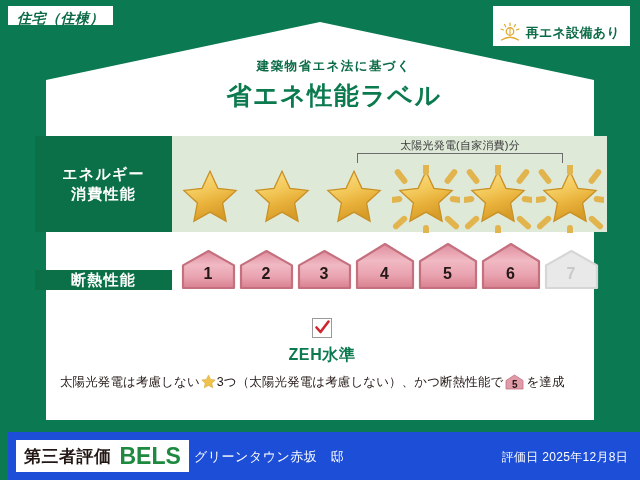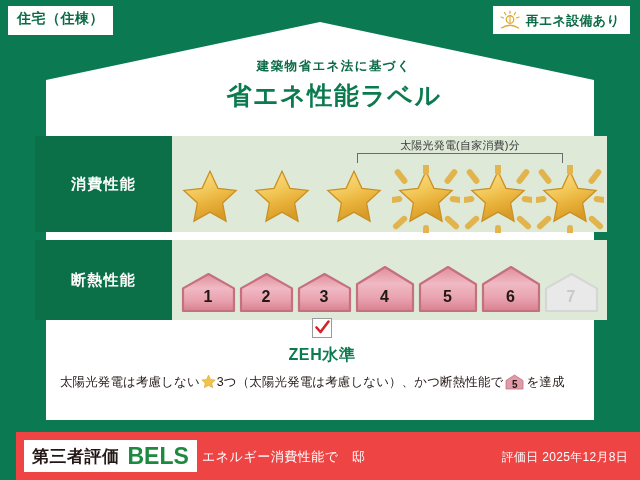--- a/index.html
+++ b/index.html
@@ -23,11 +23,12 @@
   .tag-jutaku{
     position:absolute;left:8px;top:6px;
     background:#ffffff;
-    padding:5px 9px 10px 9px;
+    padding:5px 9px 0 9px;
     color:#0b6b46;
     font-size:14px;font-weight:bold;letter-spacing:.5px;
     line-height:1;
     white-space:nowrap;
+    font-style:italic;
   }
   
   .tag-saiene{

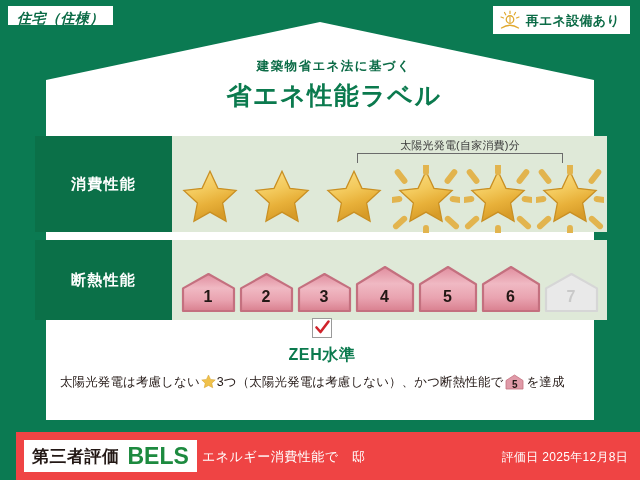--- a/index.html
+++ b/index.html
@@ -34,7 +34,7 @@
   .tag-saiene{
     position:absolute;right:10px;top:6px;
     background:#ffffff;
-    padding:4px 10px 4px 6px;
+    padding:16px 10px 4px 6px;
     display:flex;align-items:center;gap:5px;
     line-height:1;white-space:nowrap;
   }

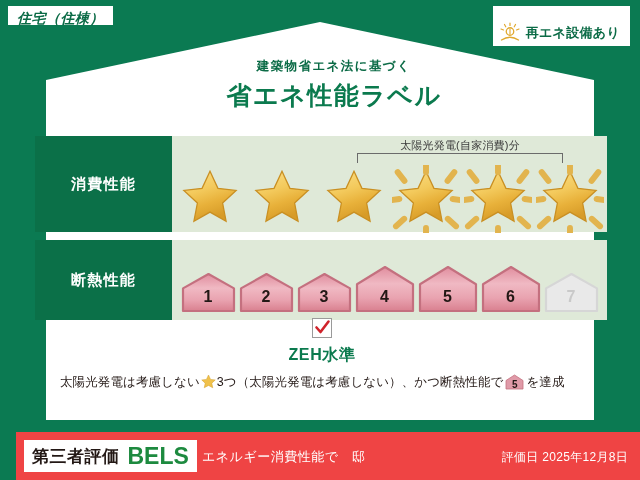--- a/index.html
+++ b/index.html
@@ -180,6 +180,7 @@
   <div class="row row-energy">
     <div class="row-label">
       <div>
+        <div>エネルギー</div>
         <div>消費性能</div>
       </div>
     </div>

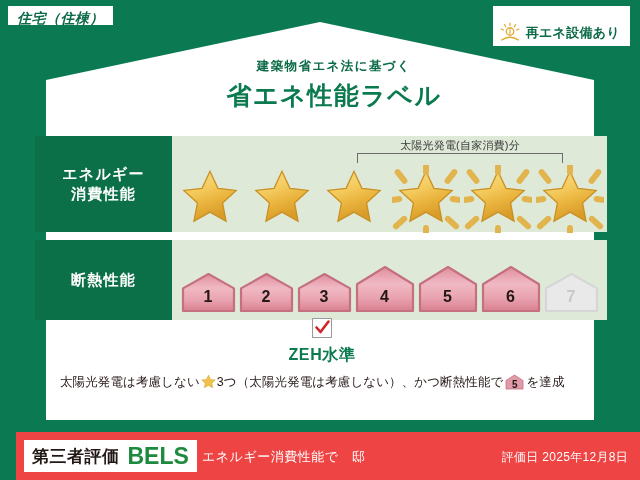--- a/index.html
+++ b/index.html
@@ -56,7 +56,7 @@
     position:absolute;display:flex;align-items:stretch;
   }
   .row-energy{left:35px;top:136px;width:572px;height:96px;}
-  .row-insul {left:35px;top:240px;width:572px;height:80px;}
+  .row-insul {left:35px;top:240px;width:572px;height:50px;align-items:flex-end;}
   .row-label{
     background:#0b7048;color:#ffffff;
     display:flex;align-items:center;justify-content:center;

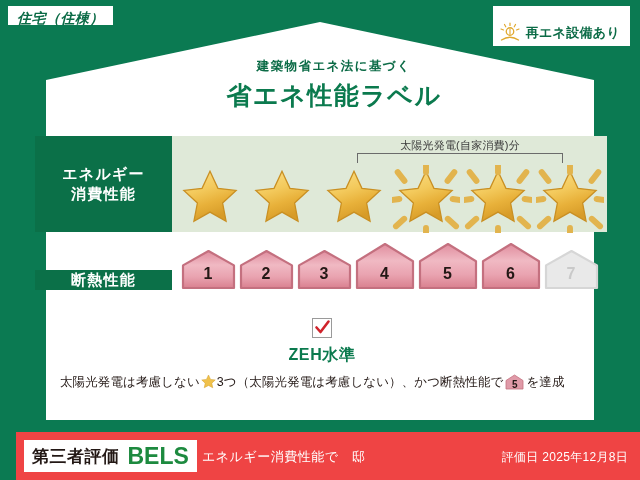--- a/index.html
+++ b/index.html
@@ -126,8 +126,8 @@
   .zehm-logo{display:inline-block;vertical-align:-9px;width:46px;height:28px;margin-left:-2px;}
   
   .footer{
-    position:absolute;left:16px;right:0;bottom:0;height:48px;
-    background:#ef4444;
+    position:absolute;left:8px;right:0;bottom:0;height:48px;
+    background:#1d4ed8;
   }
   .bels{
     position:absolute;left:8px;top:8px;height:32px;

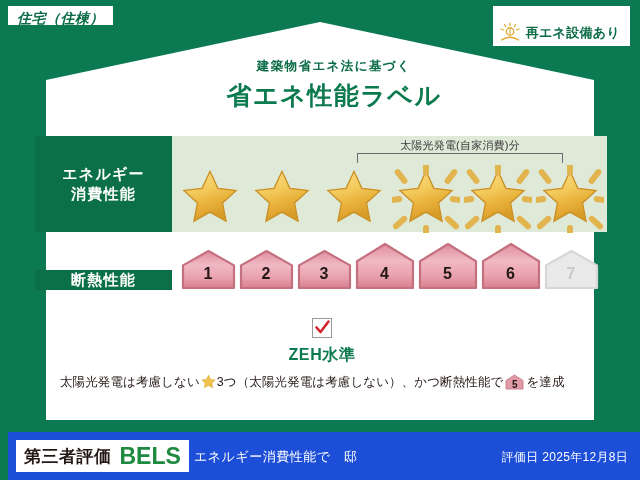--- a/index.html
+++ b/index.html
@@ -440,7 +440,7 @@
       <span class="j">第三者評価</span>
       <span class="b">BELS</span>
     </div>
-    <div class="prop">エネルギー消費性能で　邸</div>
+    <div class="prop">グリーンタウン赤坂　邸</div>
     <div class="date">
       <span>評価日</span>
       <span>2025年12月8日</span>

